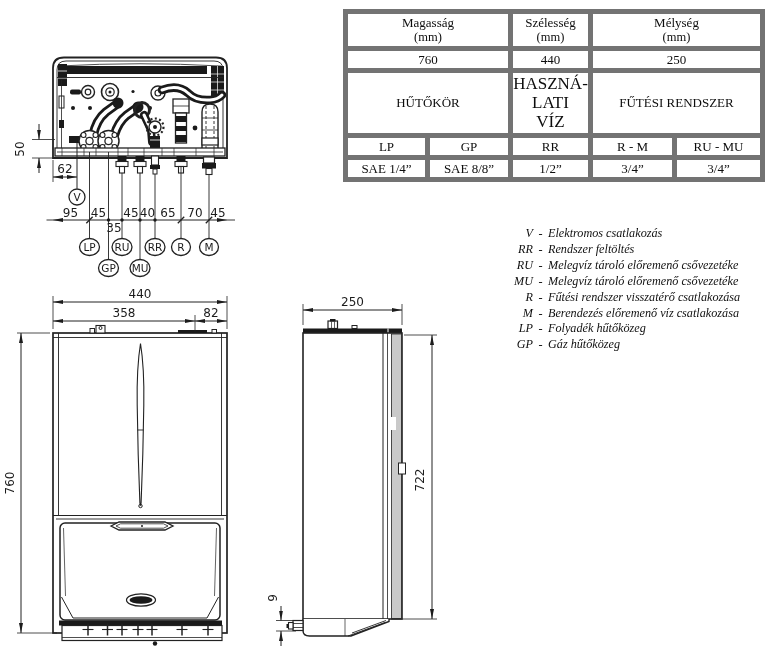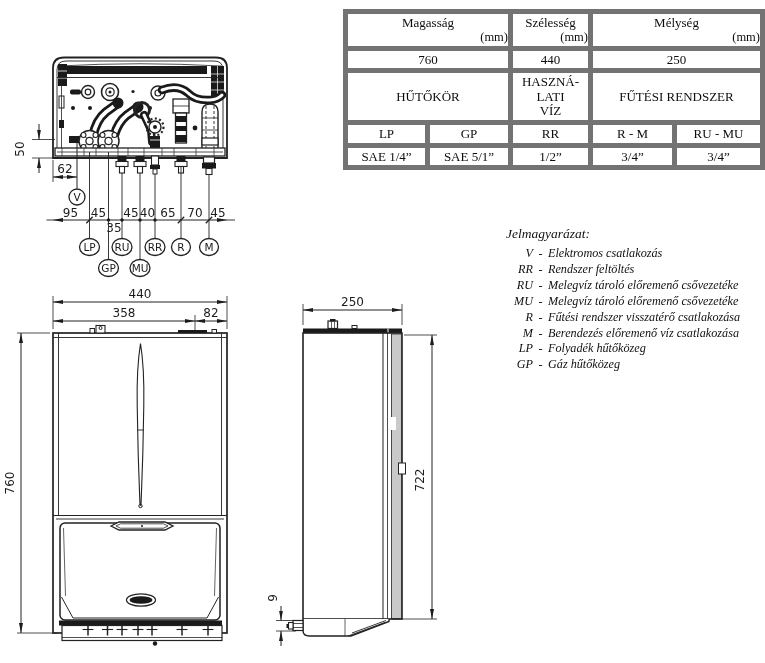--- a/index.html
+++ b/index.html
@@ -22,7 +22,7 @@
   .spec tr.r4 td { height:52px; }
   .spec tr.r5 td { height:19px; }
   .spec tr.r6 td { height:21px; }
-  .spec .unit-line { font-size:12.5px;text-align:right; }
+  .spec .unit-line { font-size:12.5px; }
   .spec .dhw div { font-size:13px; line-height:1.12; }
 
   .legend { position:absolute; left:506px; top:226px; width:256px;

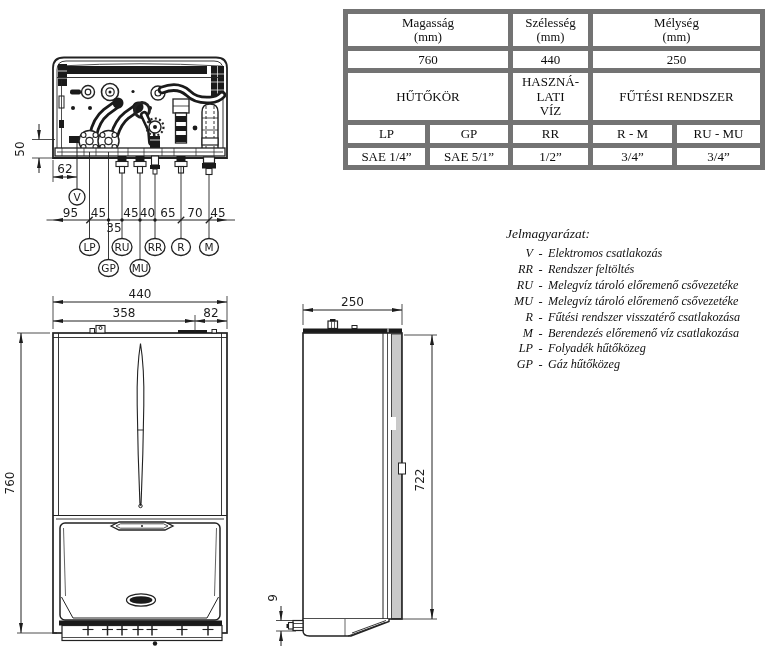--- a/index.html
+++ b/index.html
@@ -23,7 +23,7 @@
   .spec tr.r5 td { height:19px; }
   .spec tr.r6 td { height:21px; }
   .spec .unit-line { font-size:12.5px; }
-  .spec .dhw div { font-size:13px; line-height:1.12; }
+  .spec .dhw div { font-size:17px; line-height:1.12; }
 
   .legend { position:absolute; left:506px; top:226px; width:256px;
             font-family:"Liberation Serif",serif; font-style:italic; color:#101010; }

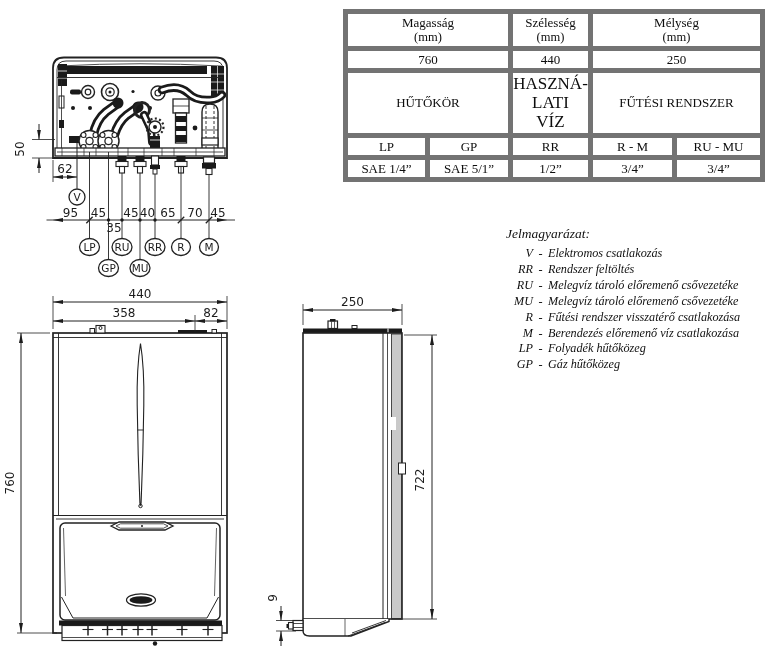--- a/index.html
+++ b/index.html
@@ -385,7 +385,7 @@
     </tr>
     <tr class="r6">
       <td>SAE 1/4”</td>
-      <td>SAE 5/1”</td>
+      <td>SAE 8/8”</td>
       <td>1/2”</td>
       <td>3/4”</td>
       <td>3/4”</td>

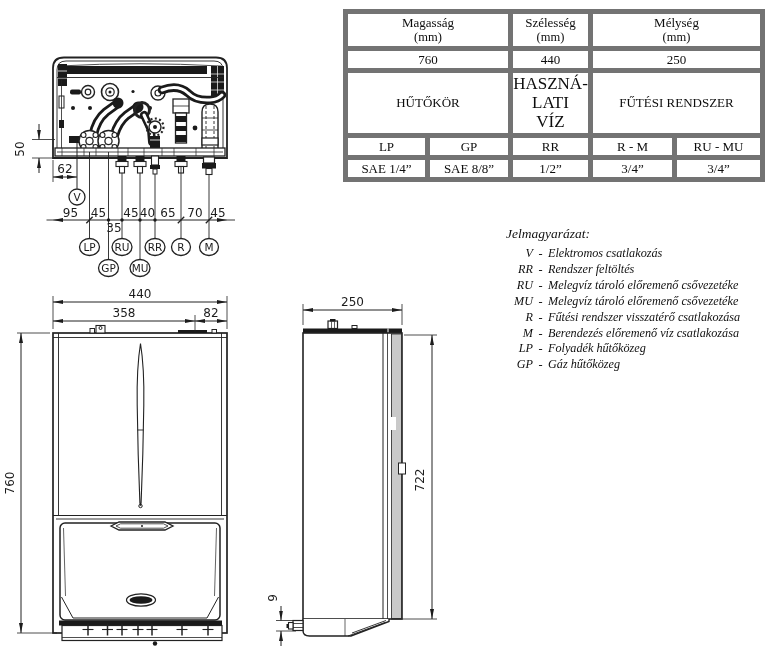--- a/index.html
+++ b/index.html
@@ -394,7 +394,6 @@
     </table>
 
   <div class="legend">
-    <div class="legend-title">Jelmagyarázat:</div>
     <div class="legend-row">
       <span class="leg-code">V</span>
         <span class="leg-dash">-</span>

